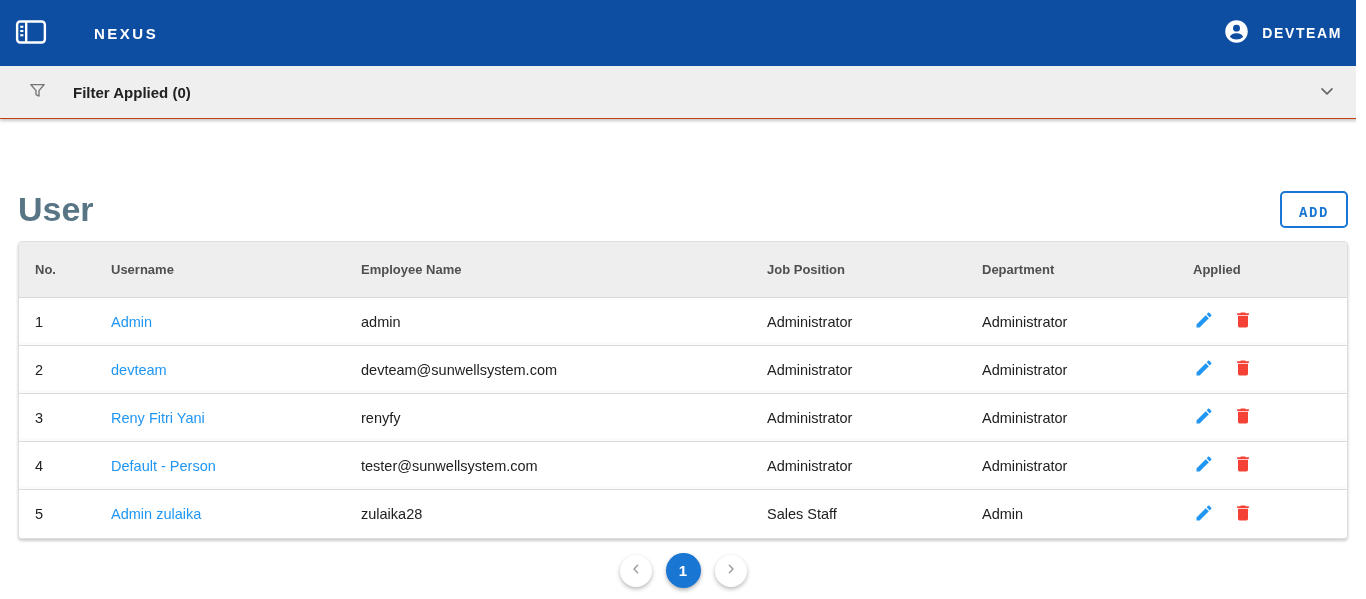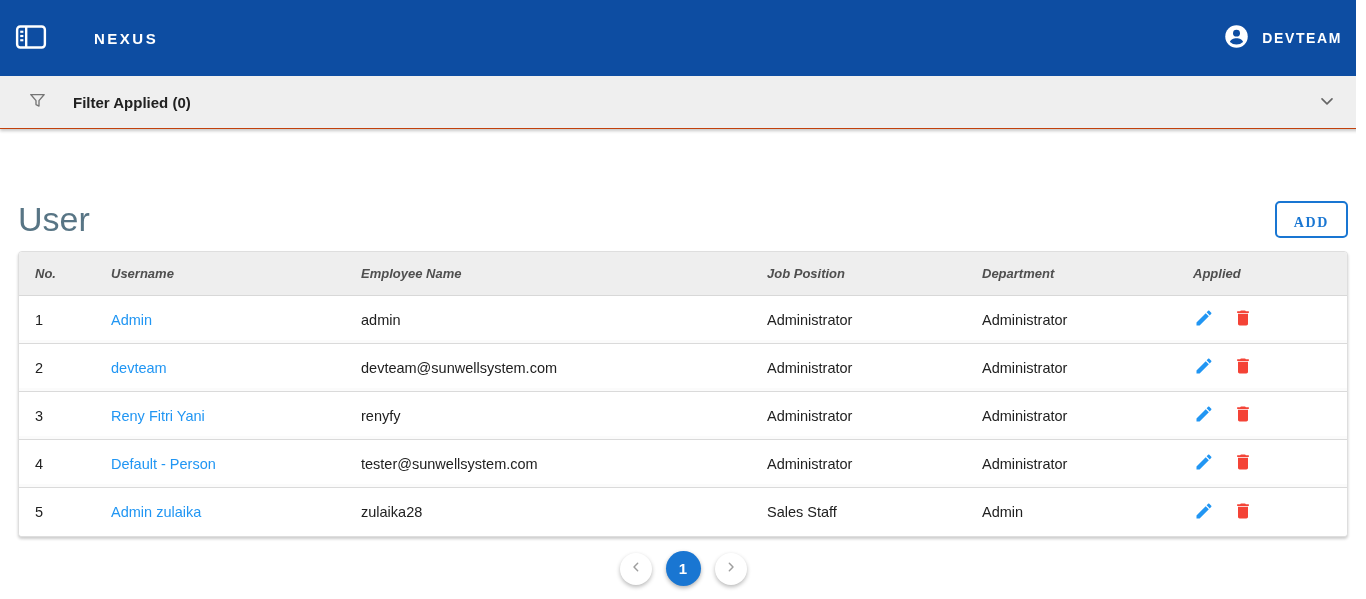--- a/index.html
+++ b/index.html
@@ -8,7 +8,7 @@
 
   
   .topbar {
-    height:76px; background:#0d4da2; display:flex; align-items:center;
+    height:66px; background:#0d4da2; display:flex; align-items:center;
     padding:0 24px 0 13px; position:relative; z-index:2;
   }
   .toggle-btn { width:36px; height:36px; border:none; background:transparent;

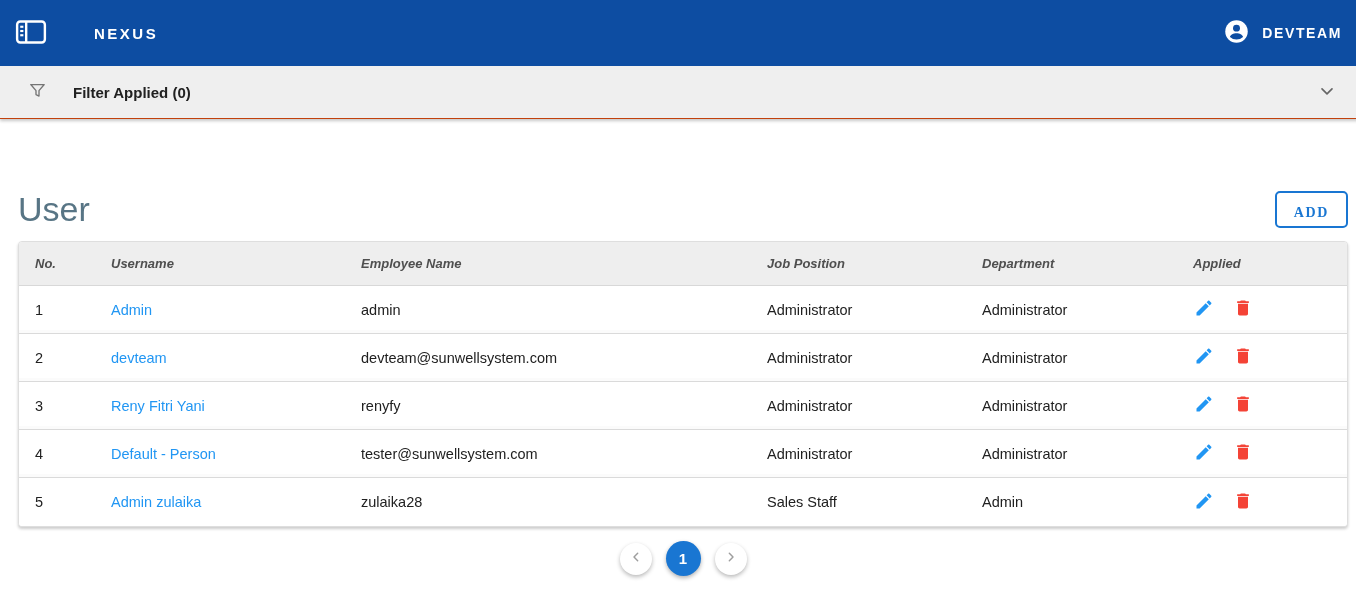--- a/index.html
+++ b/index.html
@@ -37,7 +37,7 @@
   .content { padding:0 18px; }
   .page-header { display:flex; align-items:center; justify-content:space-between;
     margin-top:70px; height:40px; }
-  .page-title { font-size:34px; font-weight:normal; color:#587585; line-height:40px; }
+  .page-title { font-size:34px; font-weight:bold; color:#587585; line-height:40px; }
   .btn-group { display:flex; gap:9px; align-items:center; }
   .btn { height:37px; background:#ffffff; border-radius:5px; font-size:14px;
     font-weight:bold; letter-spacing:1.6px; cursor:pointer; padding:12px 17px;

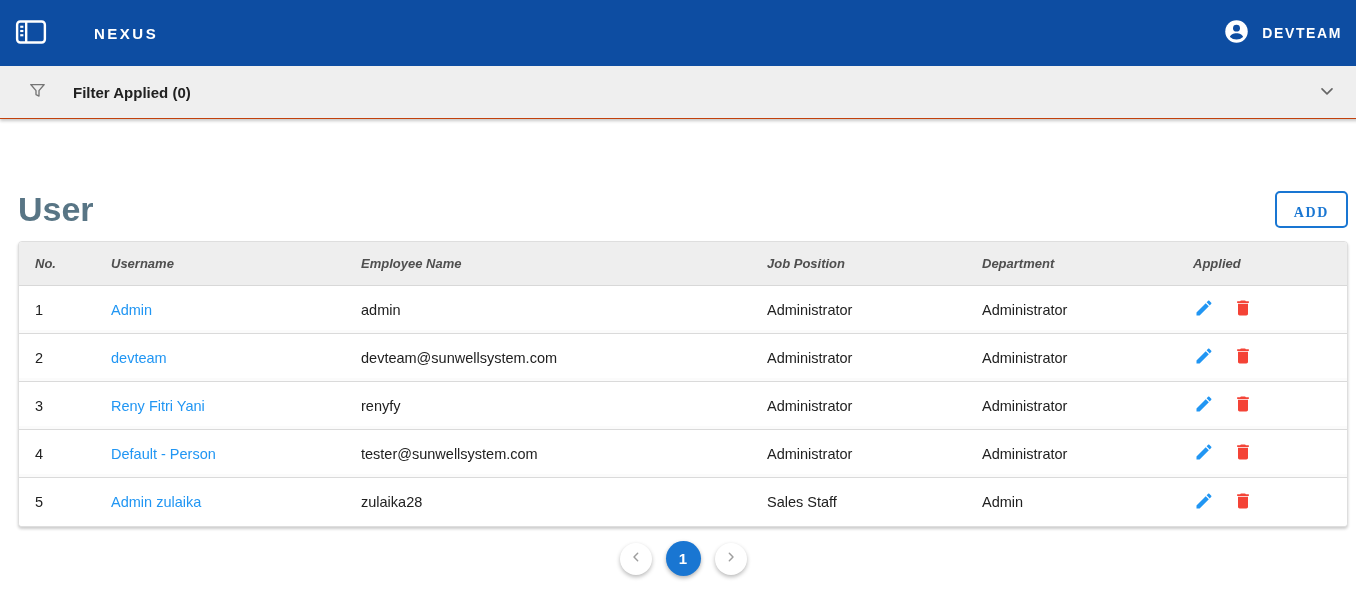--- a/index.html
+++ b/index.html
@@ -41,7 +41,7 @@
   .btn-group { display:flex; gap:9px; align-items:center; }
   .btn { height:37px; background:#ffffff; border-radius:5px; font-size:14px;
     font-weight:bold; letter-spacing:1.6px; cursor:pointer; padding:12px 17px;
-    font-family:Liberation Serif, serif; }
+    font-family:Liberation Mono, monospace; }
   .btn-add { border:2px solid #1976d2; color:#1976d2; }
   .btn-refresh { border:2px solid #fbc02d; color:#fbc02d; }
 

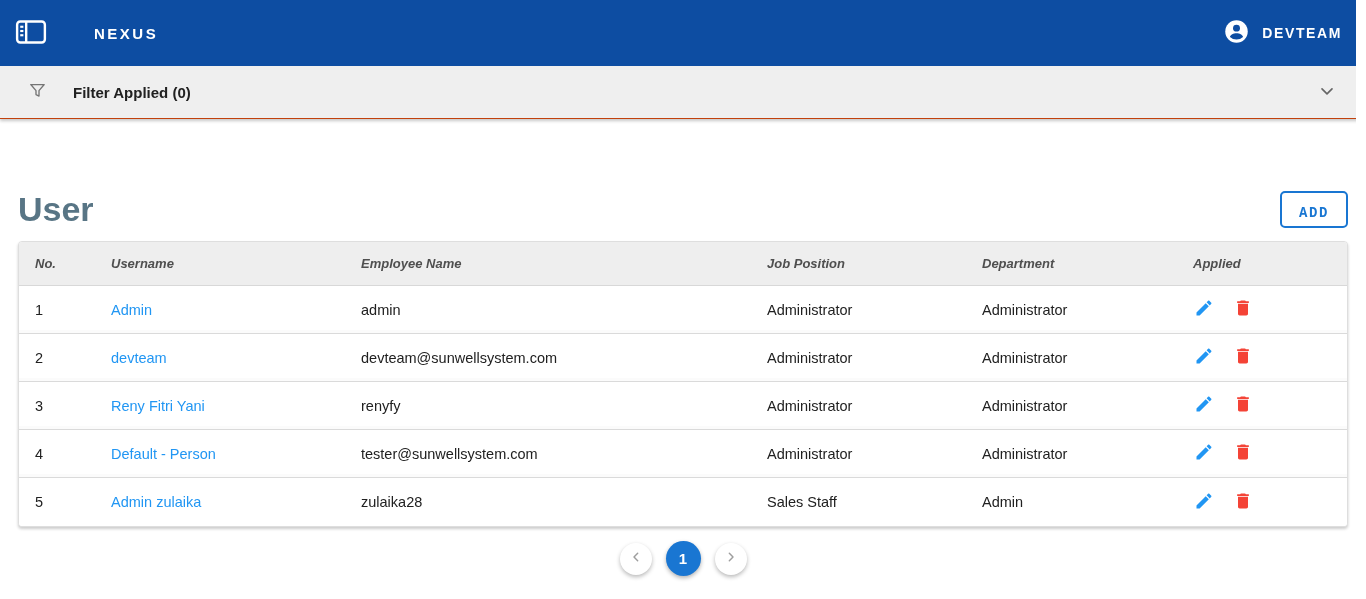--- a/index.html
+++ b/index.html
@@ -51,7 +51,7 @@
   .trow { display:grid;
     grid-template-columns:76px 250px 406px 215px 211px 1fr;
     align-items:center; }
-  .thead { background:#eeeeee; height:44px; border-bottom:1px solid #d8d8d8;font-style:italic; }
+  .thead { background:#eeeeee; height:56px; border-bottom:1px solid #d8d8d8; }
   .thead .cell { font-size:13px; font-weight:bold; color:#4f4f4f; }
   .tbody-row { height:48px; background:#ffffff; border-bottom:1px solid #dadada;
     box-shadow:inset 0 -3px 0 #fbfbfb; }

